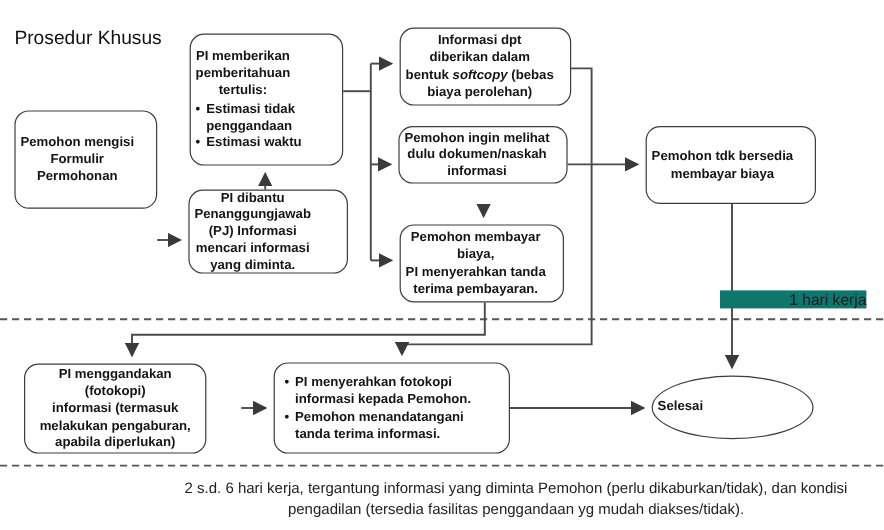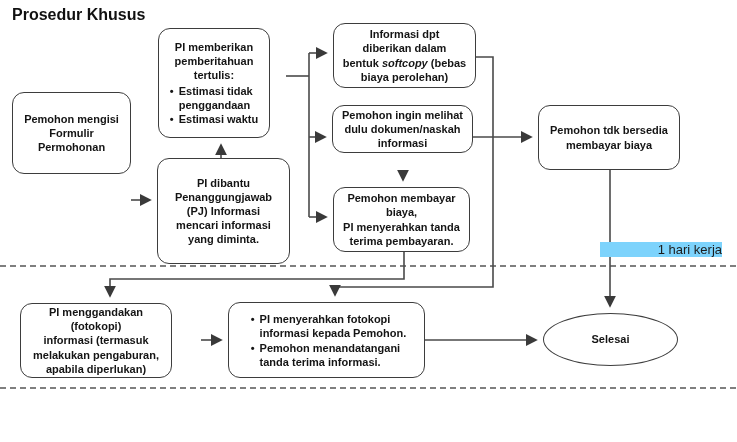--- a/index.html
+++ b/index.html
@@ -20,8 +20,8 @@
   .bdot { flex:0 0 auto; }
   .ellipse { border-radius:50%; }
   #title {
-    position:absolute; left:12px; top:6px; z-index:2;
-    font-size:16px; font-weight:bold; color:#111111;
+    position:absolute; left:12px; top:24px; z-index:2;
+    font-size:16px; font-weight:normal; color:#111111;
   }
   #one-day {
     position:absolute; left:600px; top:242px; width:122px; z-index:2;

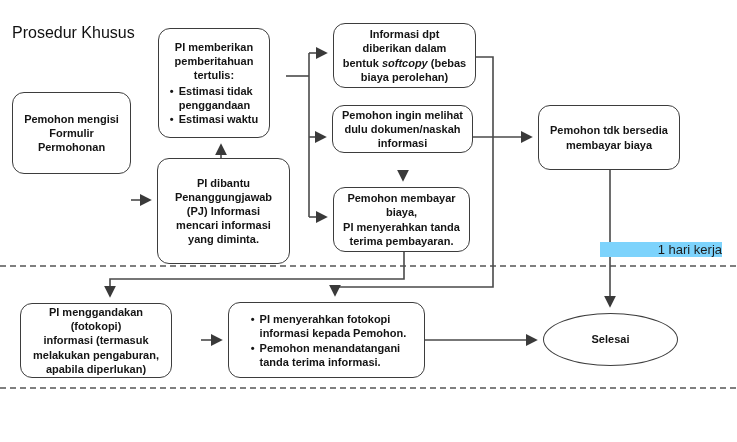--- a/index.html
+++ b/index.html
@@ -11,7 +11,7 @@
   .node {
     position:absolute; box-sizing:border-box; z-index:2;
     background:#ffffff; border:1.7px solid #3d3d3d; border-radius:12px;
-    display:flex; flex-direction:column; align-items:center; justify-content:center;
+    display:flex; flex-direction:column; align-items:flex-start; justify-content:center;
     text-align:center; font-weight:bold; font-size:11px; line-height:1.28;
     white-space:pre-line; padding:3px 4px; color:#141414;
   }

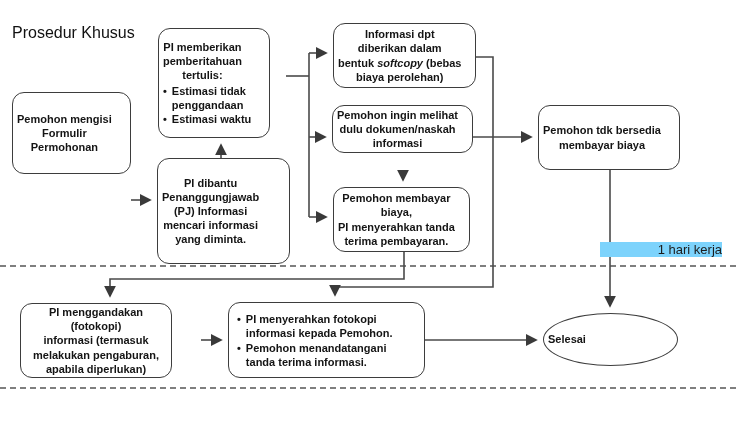--- a/index.html
+++ b/index.html
@@ -36,7 +36,7 @@
   
   #n-formulir      { left:12px;  top:92px;  width:119px; height:82px; }
   #n-register      { left:12px;  top:177px; width:119px; height:49px; }
-  #n-pemberitahuan { left:158px; top:28px;  width:112px; height:110px; }
+  #n-pemberitahuan { left:158px; top:28px;  width:128px; height:110px; }
   #n-dibantu       { left:157px; top:158px; width:133px; height:106px; }
   #n-softcopy      { left:333px; top:23px;  width:143px; height:65px; }
   #n-melihat       { left:332px; top:105px; width:141px; height:48px; }

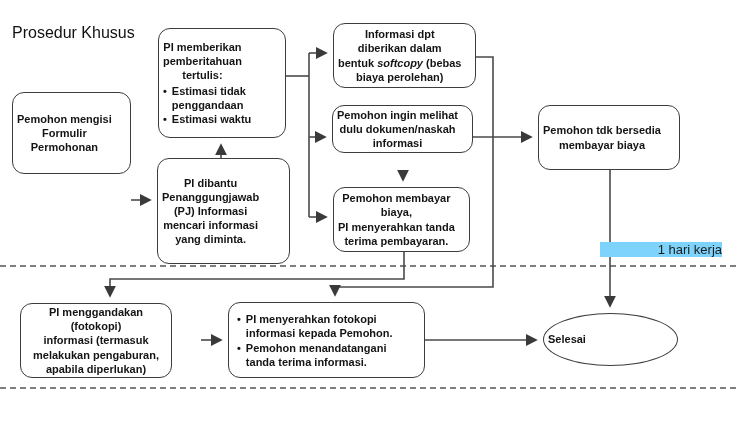--- a/index.html
+++ b/index.html
@@ -37,7 +37,7 @@
   #n-formulir      { left:12px;  top:92px;  width:119px; height:82px; }
   #n-register      { left:12px;  top:177px; width:119px; height:49px; }
   #n-pemberitahuan { left:158px; top:28px;  width:128px; height:110px; }
-  #n-dibantu       { left:157px; top:158px; width:133px; height:106px; }
+  #n-dibantu       { left:157px; top:158px; width:133px; height:70px; }
   #n-softcopy      { left:333px; top:23px;  width:143px; height:65px; }
   #n-melihat       { left:332px; top:105px; width:141px; height:48px; }
   #n-membayar      { left:333px; top:187px; width:137px; height:65px; }

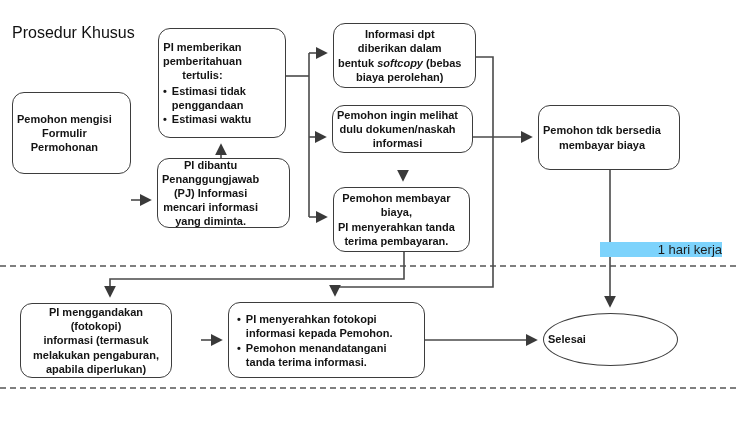--- a/index.html
+++ b/index.html
@@ -25,7 +25,7 @@
   }
   #one-day {
     position:absolute; left:600px; top:242px; width:122px; z-index:2;
-    font-size:13px; text-align:right; color:#1c1c1c; background:#7dd3fc;
+    font-size:13px; text-align:right; color:#1c1c1c; background:#0f766e;
   }
   #footnote {
     position:absolute; left:128px; top:399px; width:604px; z-index:2;

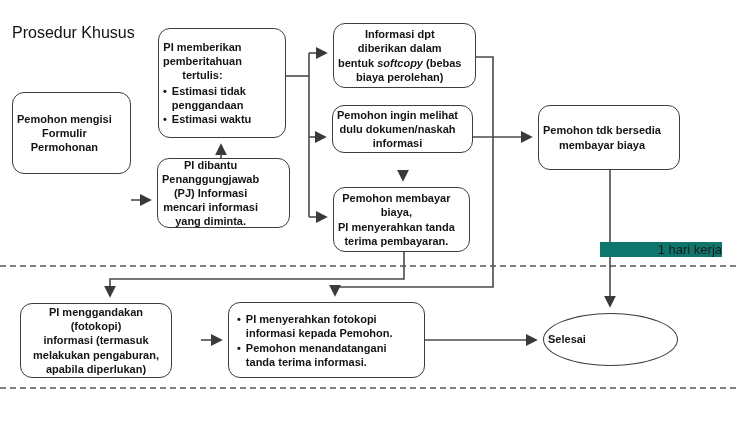--- a/index.html
+++ b/index.html
@@ -167,6 +167,8 @@
 
   <div id="one-day">1 hari kerja</div>
 
+  <div id="footnote">2 s.d. 6 hari kerja, tergantung informasi yang diminta Pemohon (perlu dikaburkan/tidak), dan kondisi
+pengadilan (tersedia fasilitas penggandaan yg mudah diakses/tidak).</div>
 
 </div>
 

